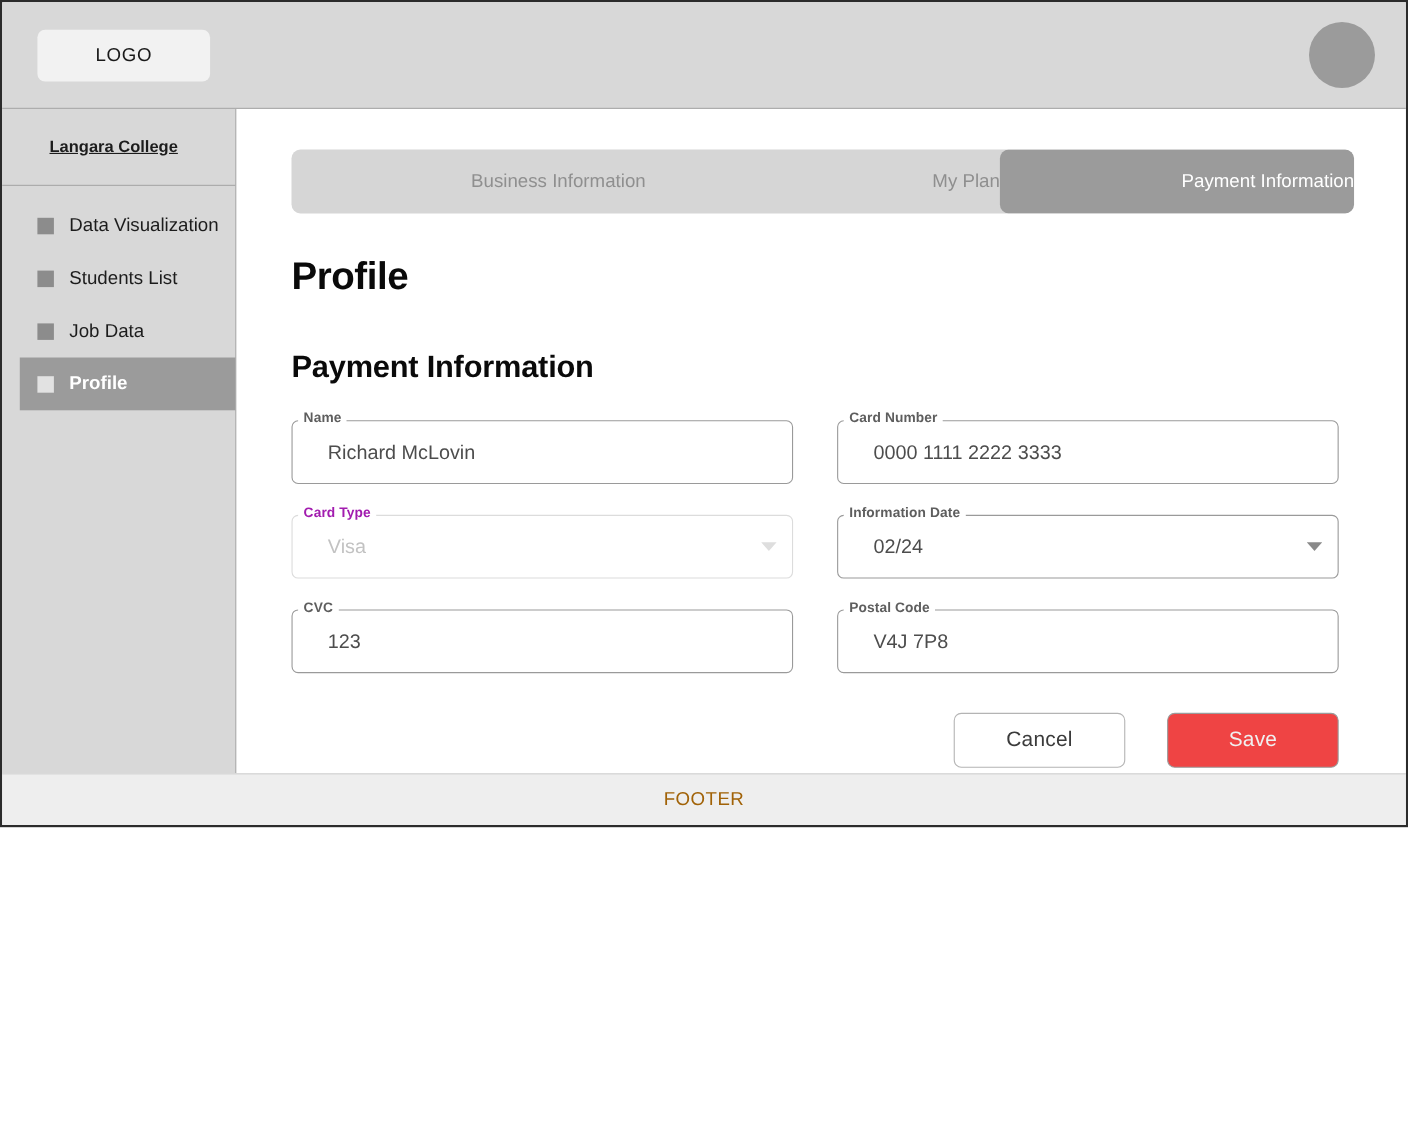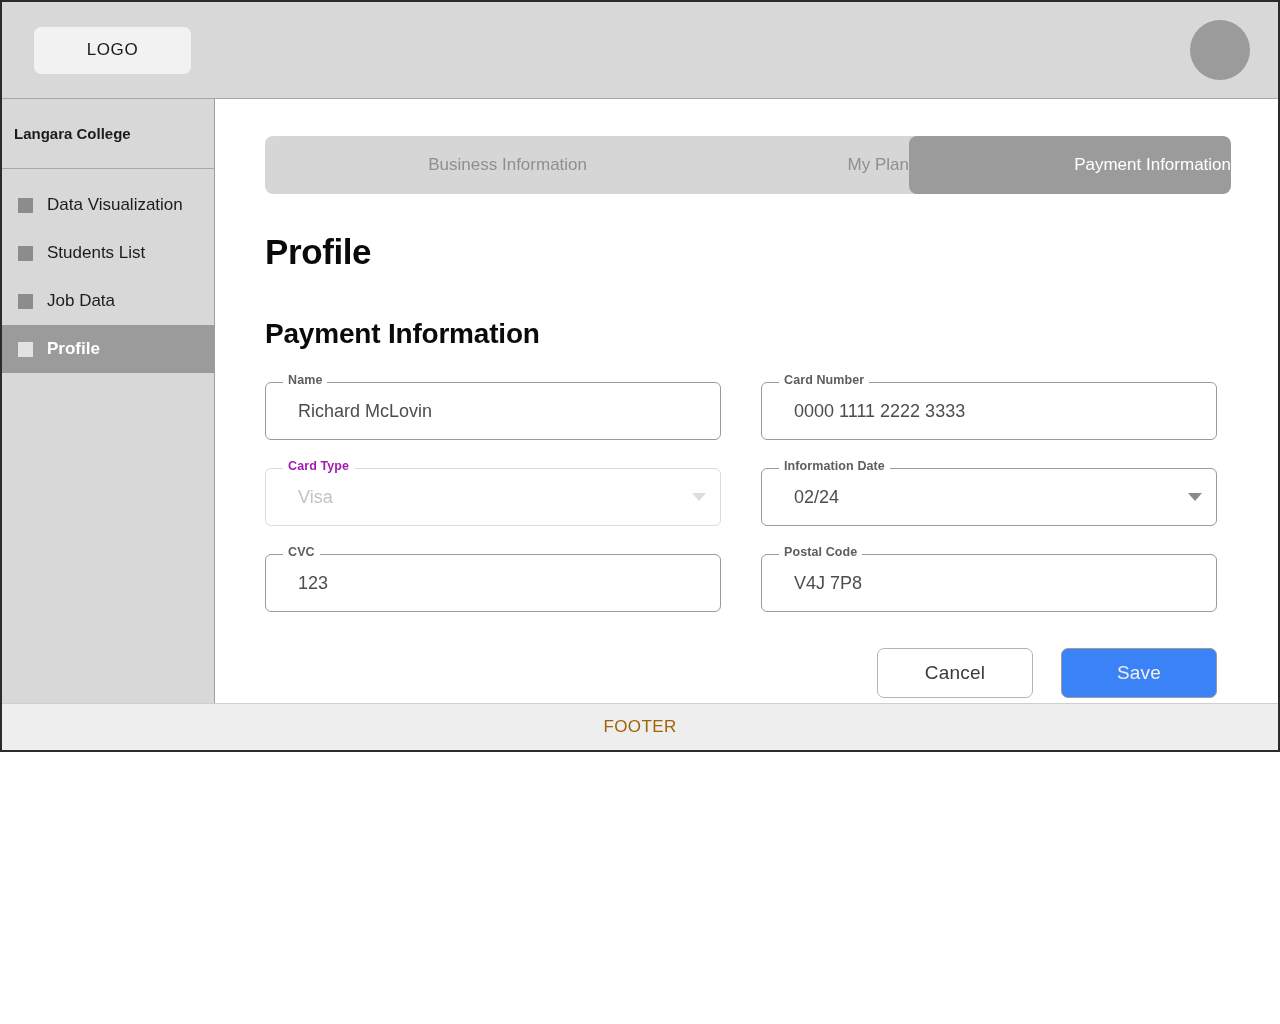--- a/index.html
+++ b/index.html
@@ -77,11 +77,12 @@
     flex: 0 0 70px;
     display: flex;
     align-items: center;
-    padding-left: 12px;
+    padding-left: 43px;
     border-bottom: 1px solid #a8a8a8;
     font-size: 15px;
     font-weight: bold;
     color: #1c1c1c;
+    text-decoration: underline;
   }
   .nav { padding-top: 12px; }
   .nav-item {

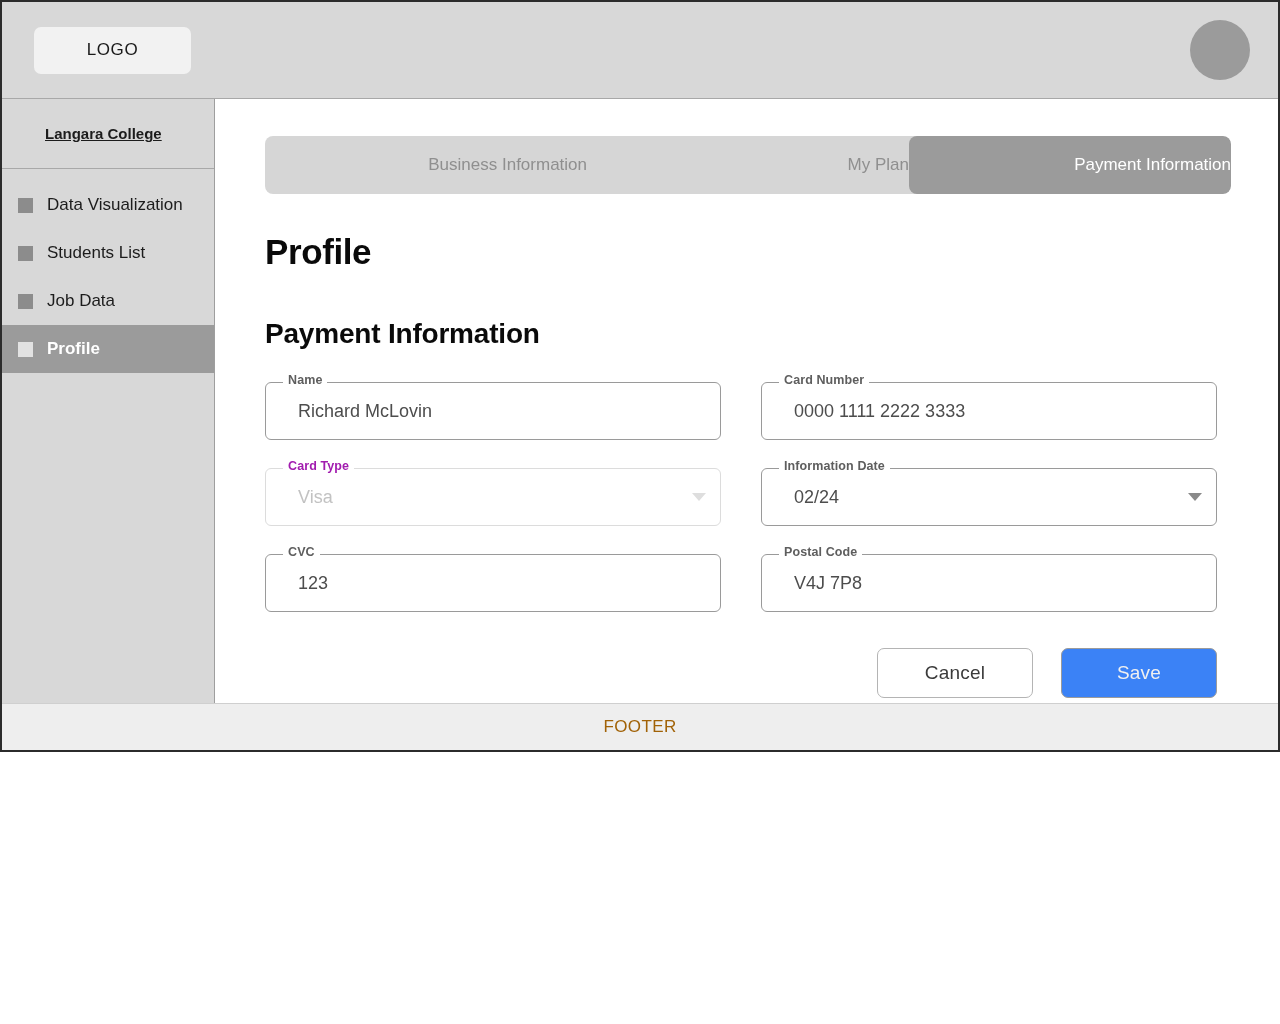--- a/index.html
+++ b/index.html
@@ -84,7 +84,7 @@
     color: #1c1c1c;
     text-decoration: underline;
   }
-  .nav { padding-top: 12px; }
+  .nav { padding-top: 12px; margin-left: 16px; }
   .nav-item {
     height: 48px;
     display: flex;

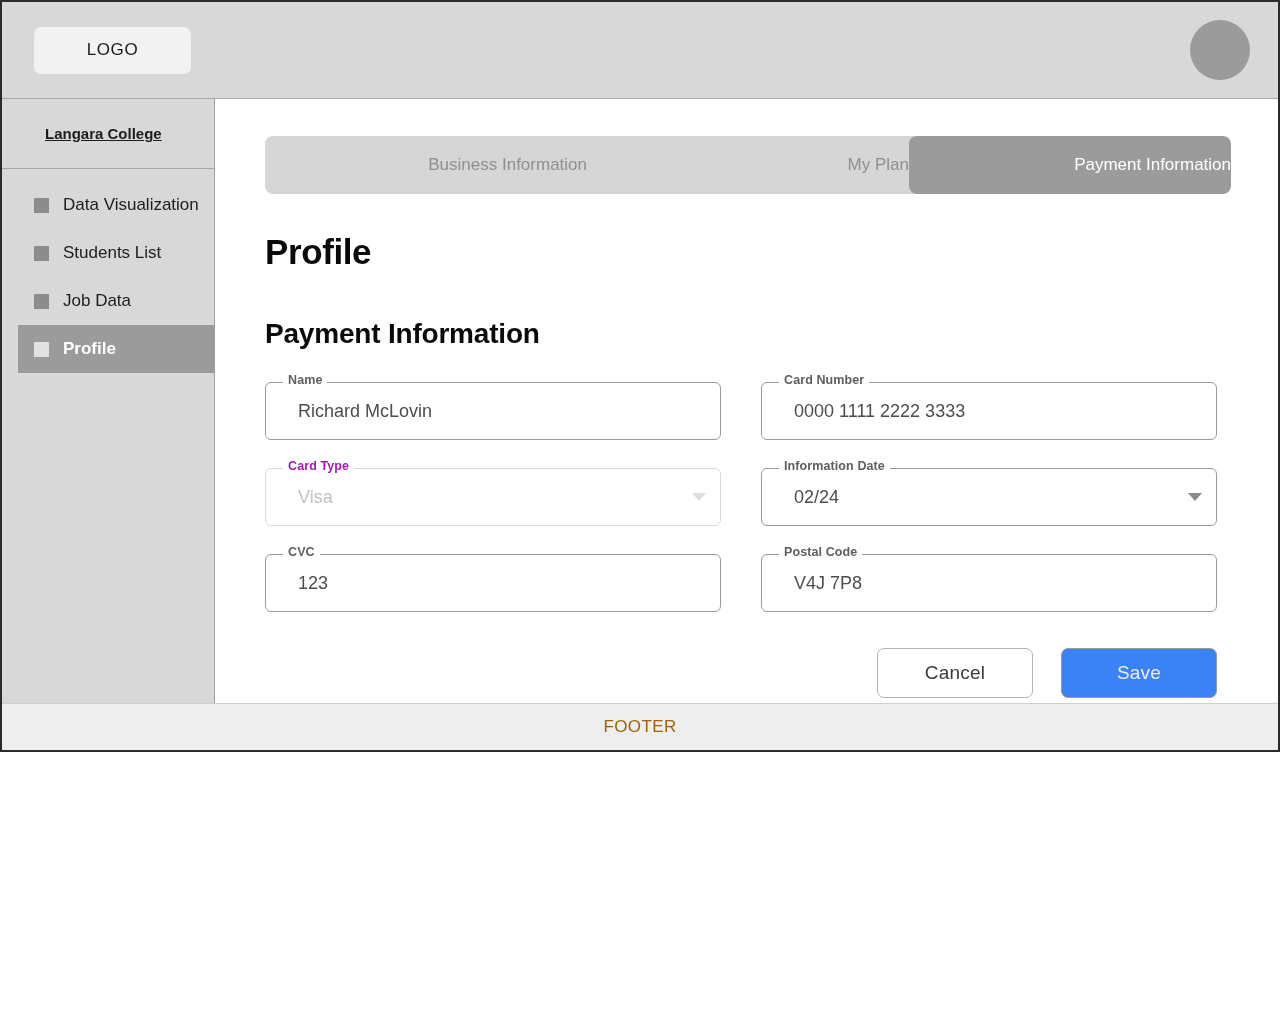--- a/index.html
+++ b/index.html
@@ -185,7 +185,7 @@
   .legend {
     position: absolute;
     top: -8px;
-    left: 18px;
+    left: 6px;
     padding: 0 5px;
     background: #ffffff;
     font-size: 12.5px;

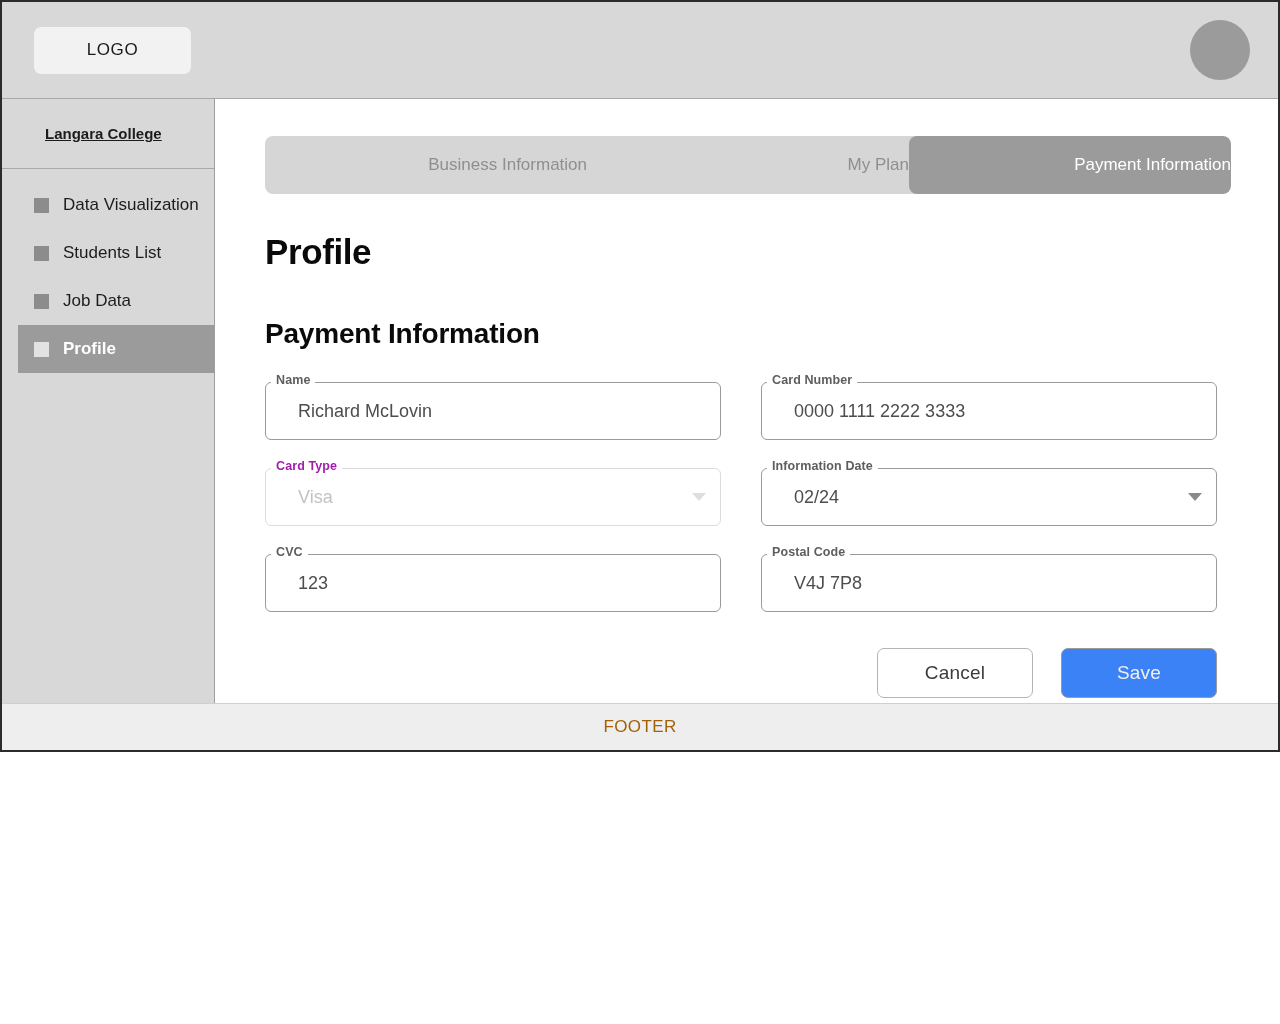--- a/index.html
+++ b/index.html
@@ -228,7 +228,7 @@
     width: 952px;
     display: flex;
     justify-content: flex-end;
-    gap: 28px;
+    gap: 38px;
     margin-top: 36px;
   }
   .btn {

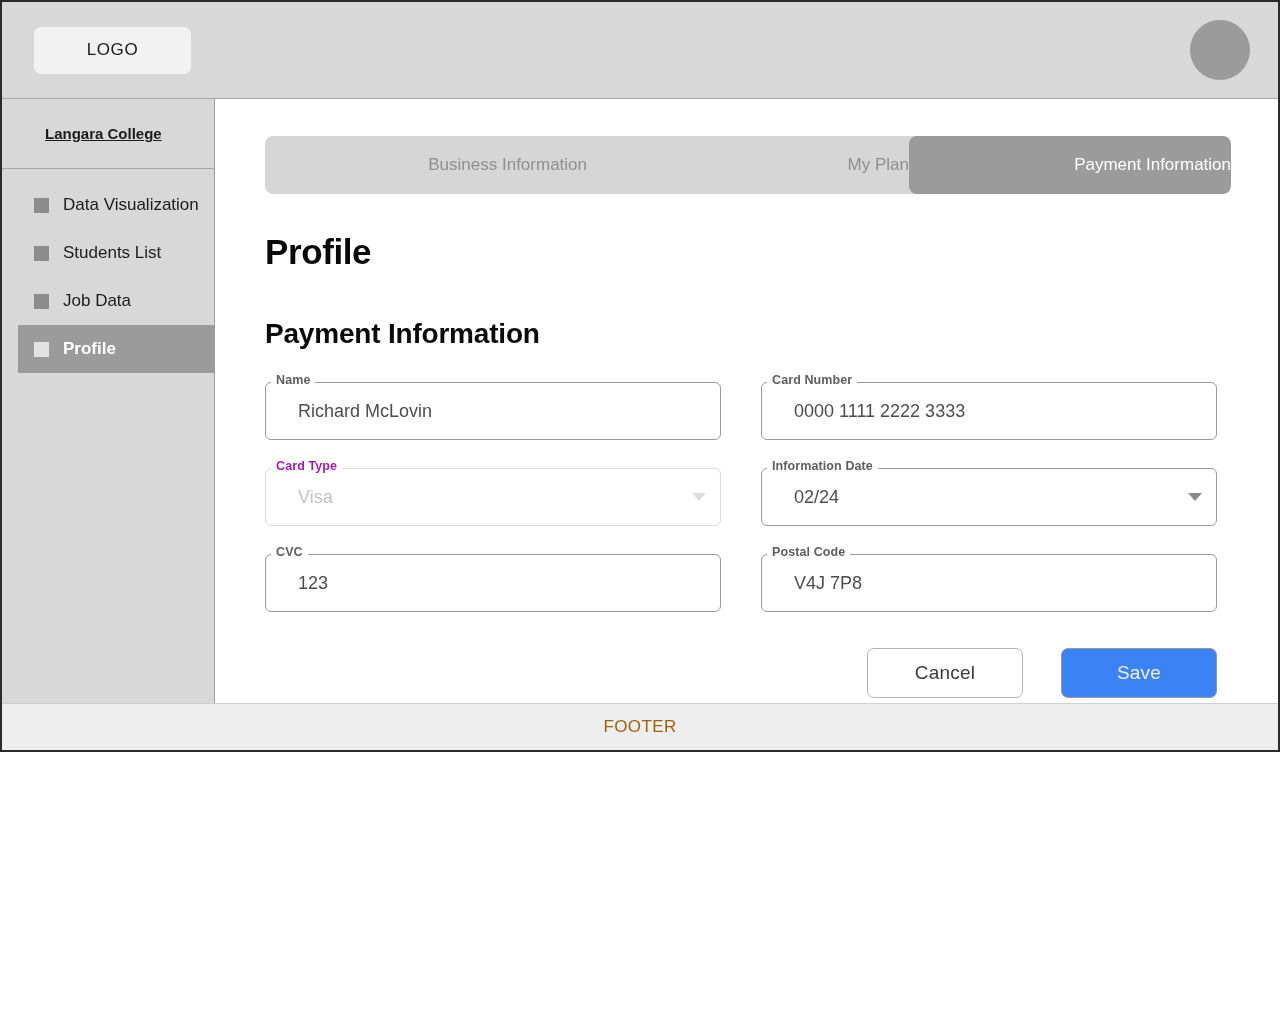--- a/index.html
+++ b/index.html
@@ -249,7 +249,7 @@
   }
   .btn-save {
     width: 156px;
-    background: #3b82f6;
+    background: #ef4444;
     border: 1px solid #9b9b9b;
     color: #f0f0f0;
   }

